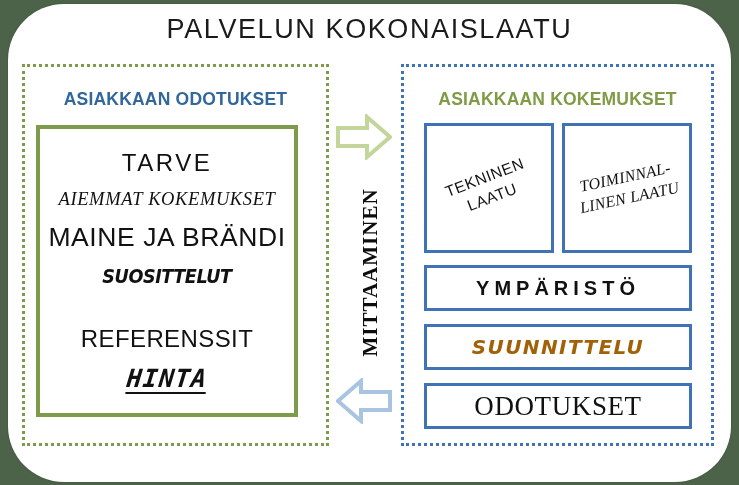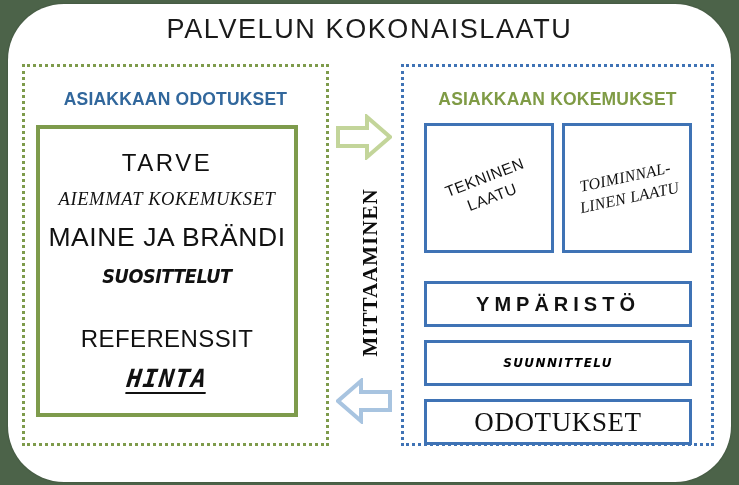--- a/index.html
+++ b/index.html
@@ -217,7 +217,6 @@
     display: flex;
     align-items: center;
     justify-content: center;
-    margin-top: 16px;
   }
   .q-bar.b1 { top: 198px; }
   .q-bar.b2 { top: 257px; }

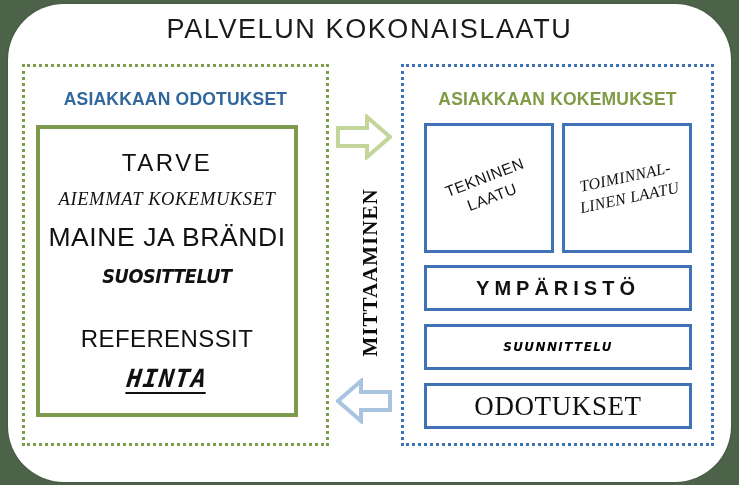--- a/index.html
+++ b/index.html
@@ -233,9 +233,9 @@
     font-family: "DejaVu Sans", sans-serif;
     font-weight: bold;
     font-style: italic;
-    font-size: 12px;
+    font-size: 20px;
     letter-spacing: 1.4px;
-    color: #000000;
+    color: #a16207;
   }
   .q-tuotanto {
     font-family: "Liberation Serif", serif;

